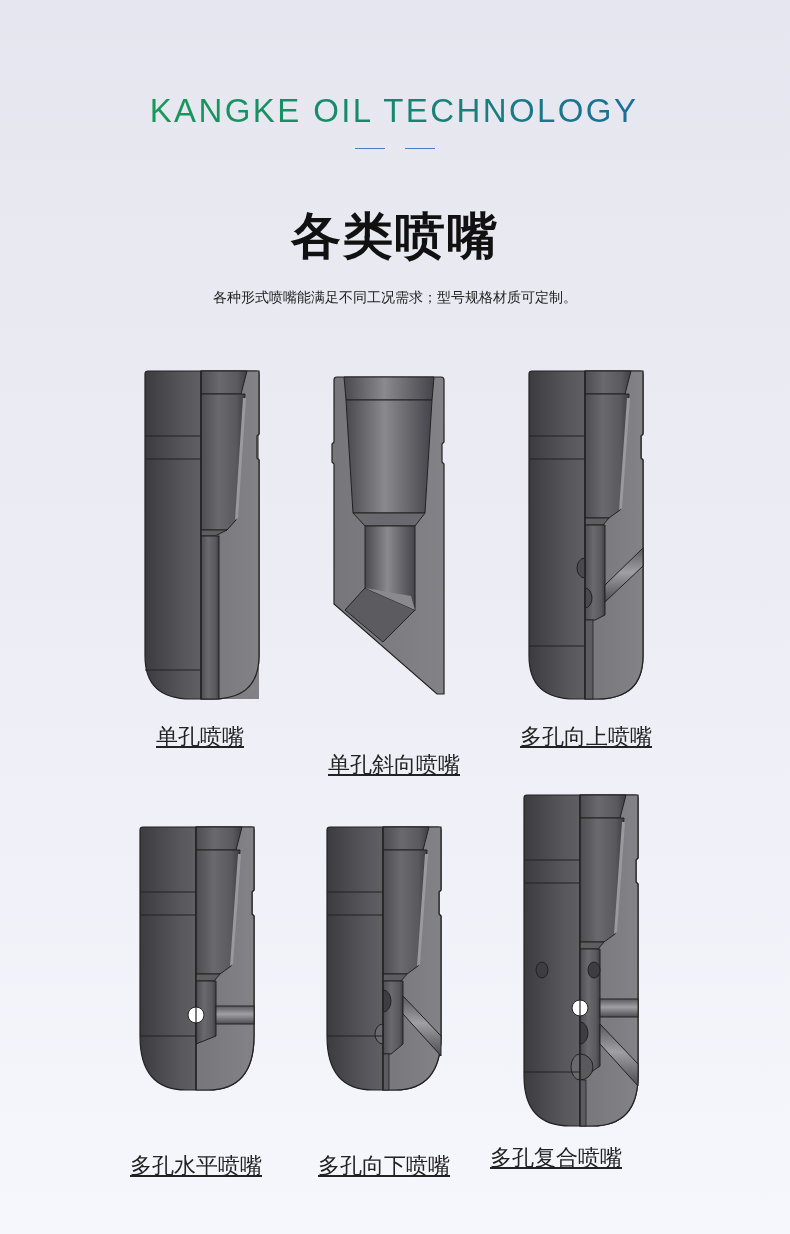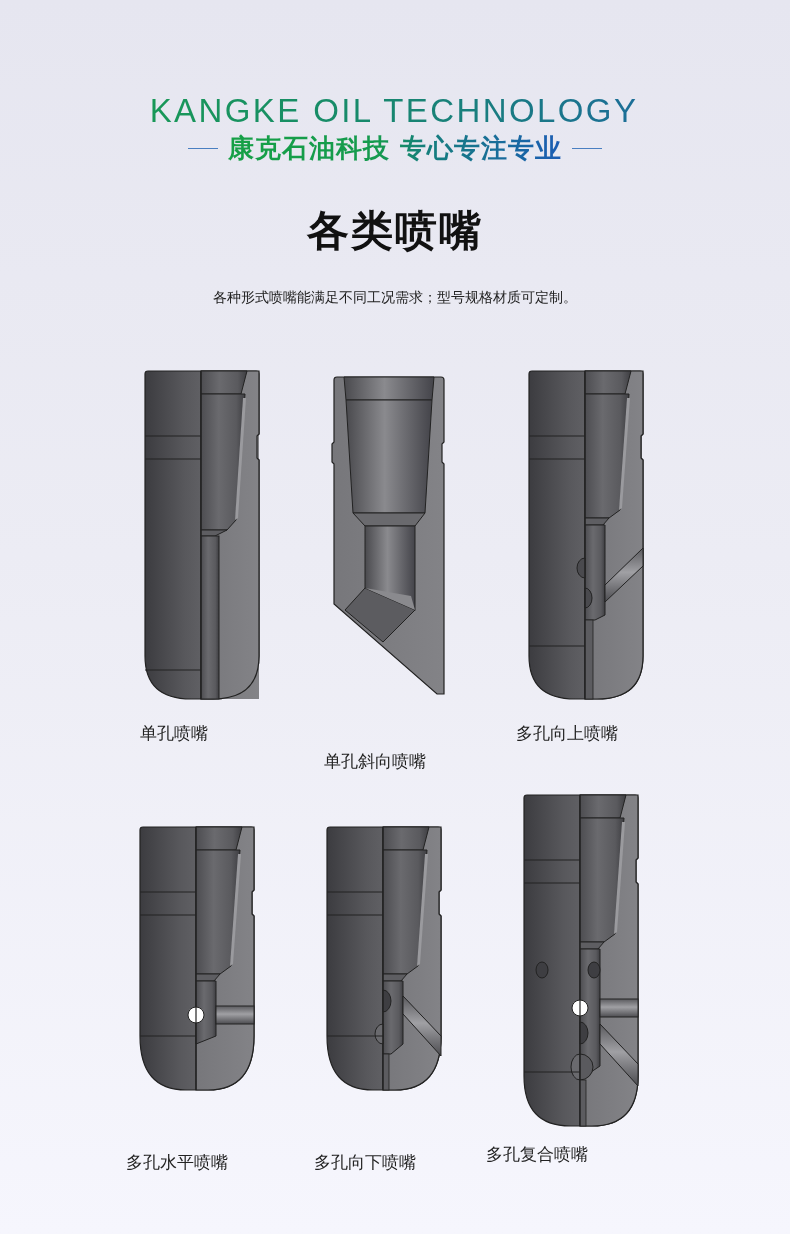--- a/index.html
+++ b/index.html
@@ -77,7 +77,6 @@
 
 <div class="slogan-row">
   <span class="slogan-line"></span>
-  <span class="slogan">康克石油科技 专心专注专业</span>
   <span class="slogan-line"></span>
 </div>
 

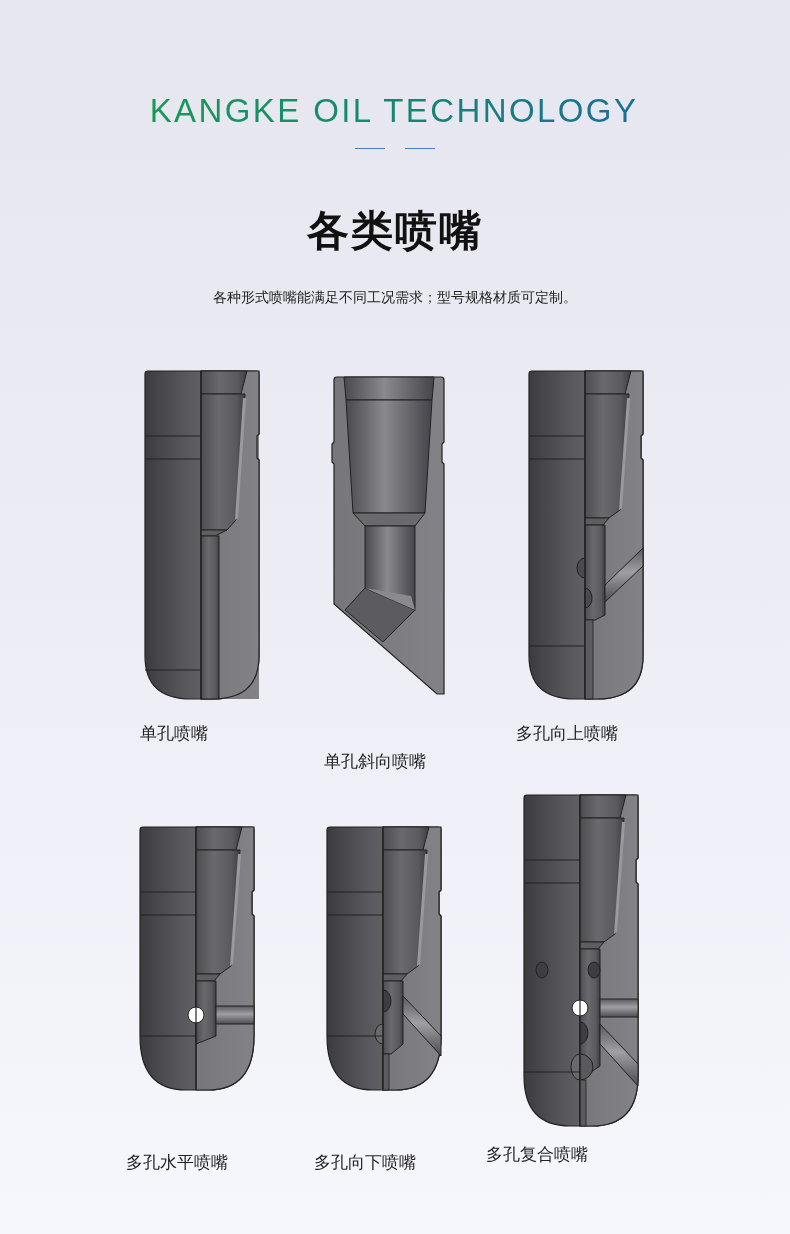--- a/index.html
+++ b/index.html
@@ -27,7 +27,7 @@
   }
   .main-title {
     position: absolute; top: 203px; left: 0; width: 790px; text-align: center;
-    font-size: 42px; font-weight: bold; color: #111; letter-spacing: 2px;
+    font-size: 50px; font-weight: bold; color: #111; letter-spacing: 2px;
   }
   .subtitle {
     position: absolute; top: 289px; left: 0; width: 790px; text-align: center;

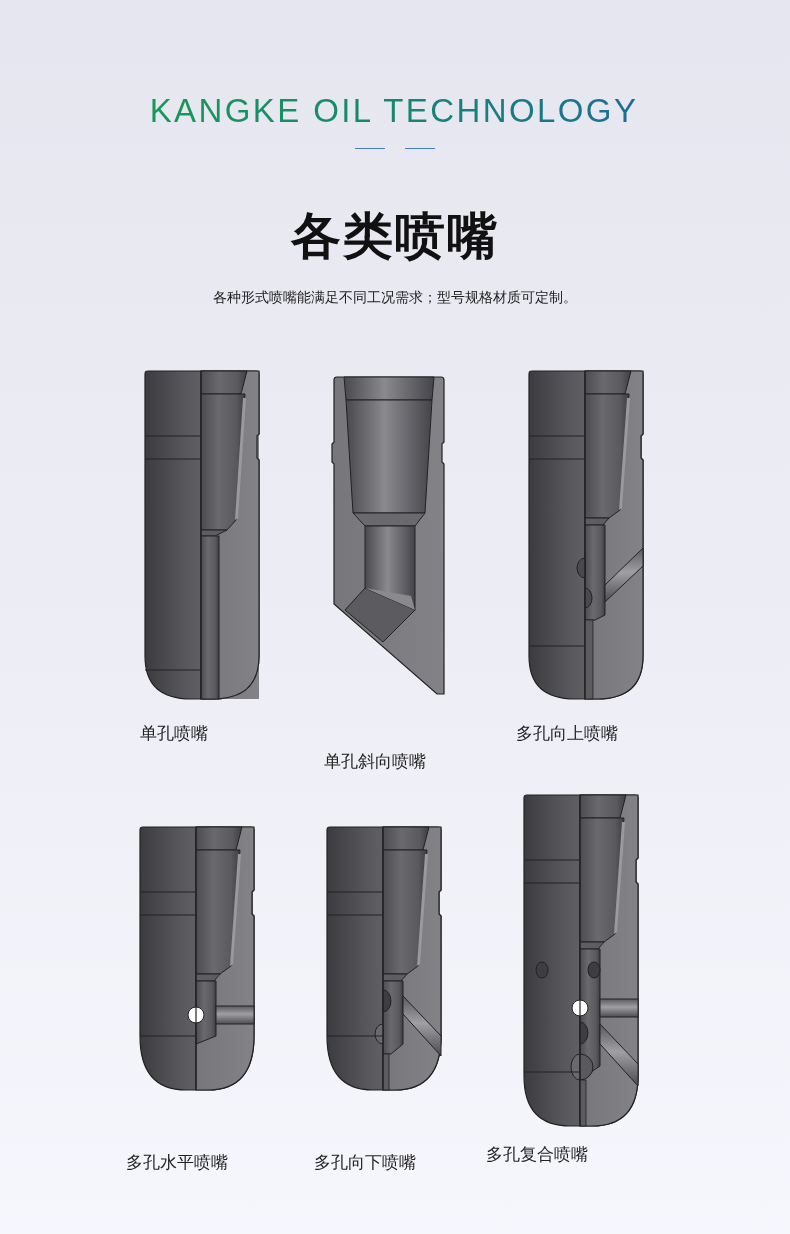--- a/index.html
+++ b/index.html
@@ -36,7 +36,7 @@
   .item { position: absolute; }
   .item svg { display: block; }
   .caption {
-    position: absolute; font-size: 17px; color: #222; white-space: nowrap;
+    position: absolute; font-size: 22px; color: #222; text-align: center; white-space: nowrap; text-decoration: underline;
   }
 </style>
 </head>

